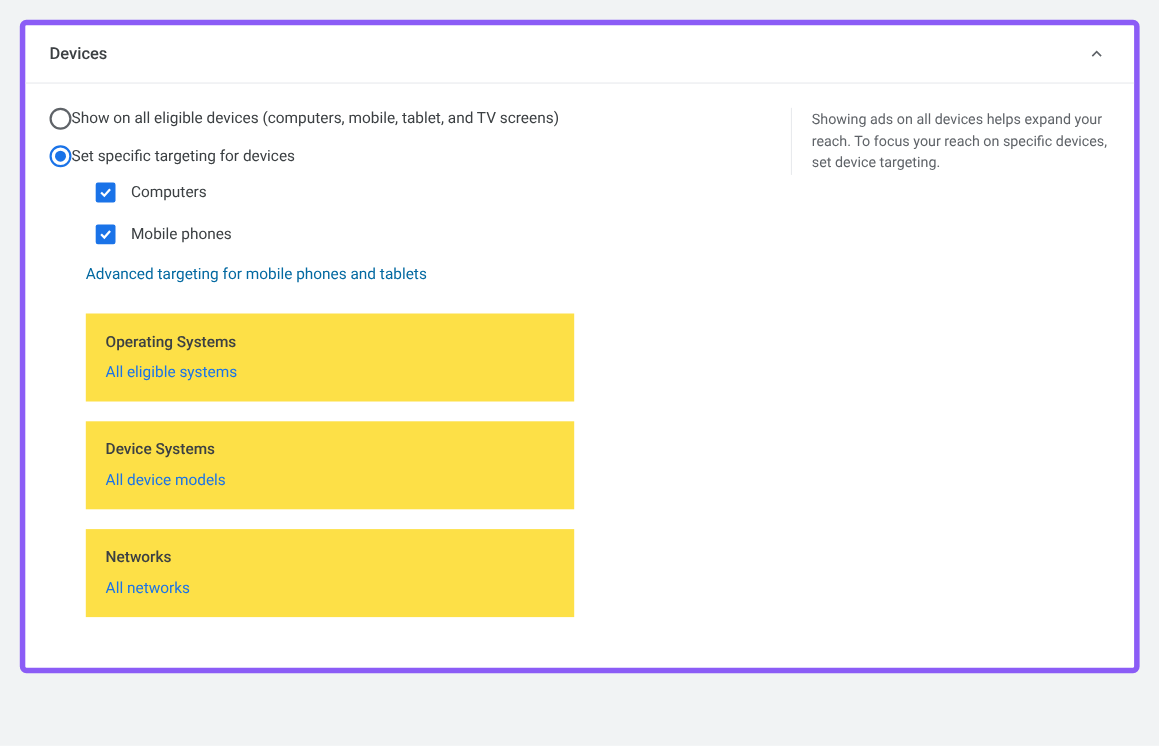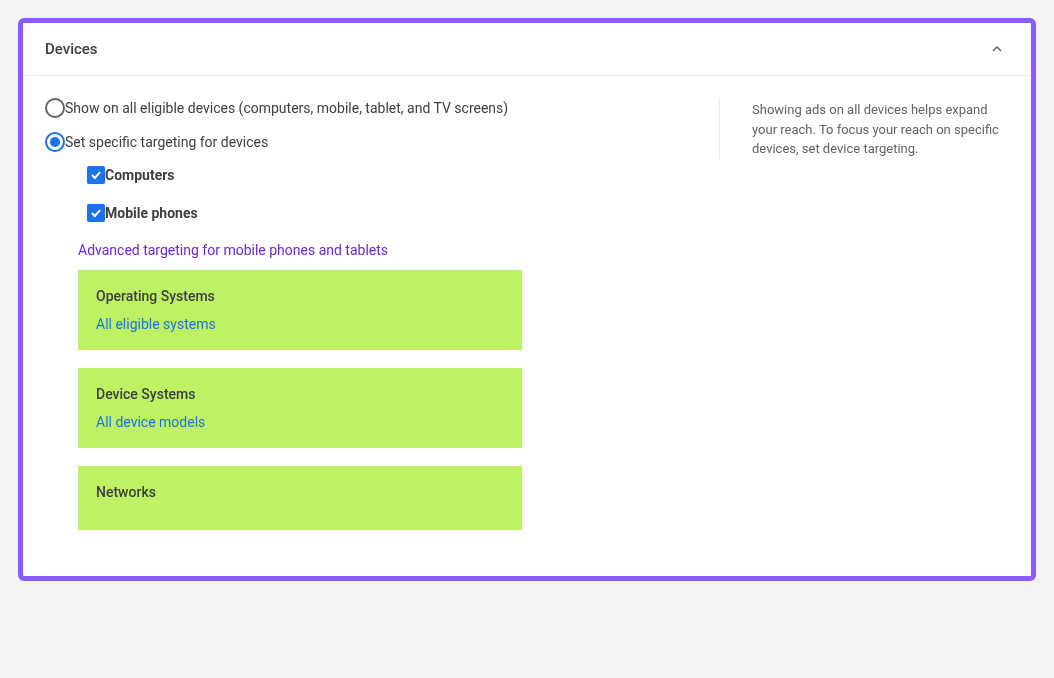--- a/index.html
+++ b/index.html
@@ -52,7 +52,7 @@
     .right-col {
       width: 290px;
       border-left: 1px solid #e8eaed;
-      padding-left: 32px;
+      padding-left: 18px;
       padding-top: 2px;
       font-size: 13px;
       line-height: 1.5;

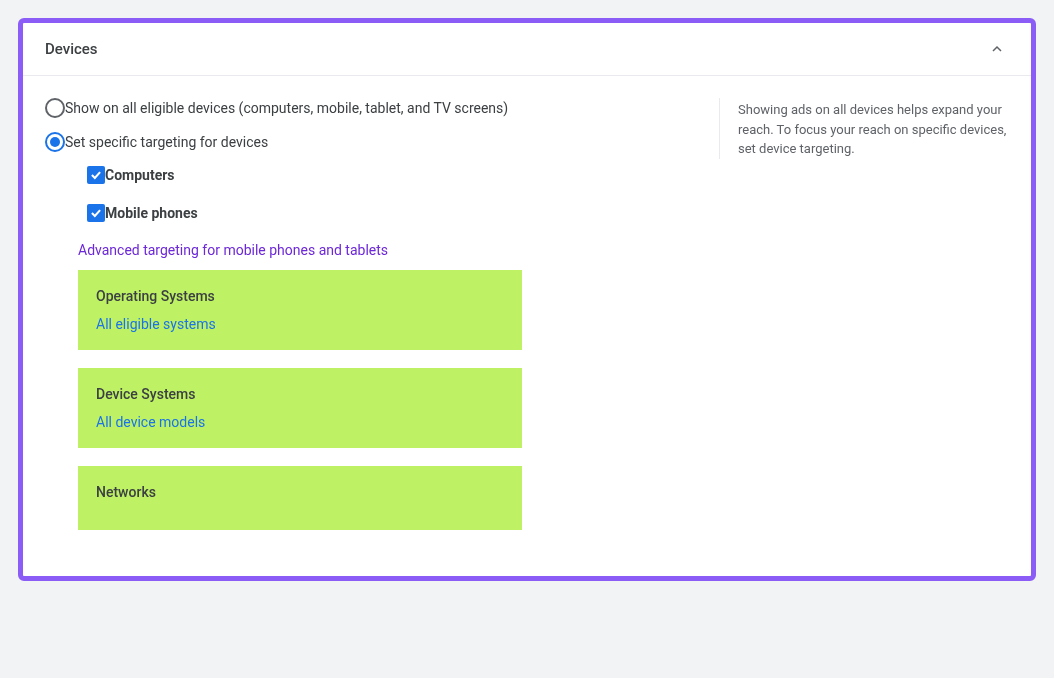--- a/index.html
+++ b/index.html
@@ -95,10 +95,9 @@
     .check-row {
       display: flex;
       align-items: center;
-      gap: 0;
+      gap: 14px;
       margin-bottom: 20px;
       cursor: pointer;
-      font-weight: bold;
     }
     .checkbox {
       width: 18px;

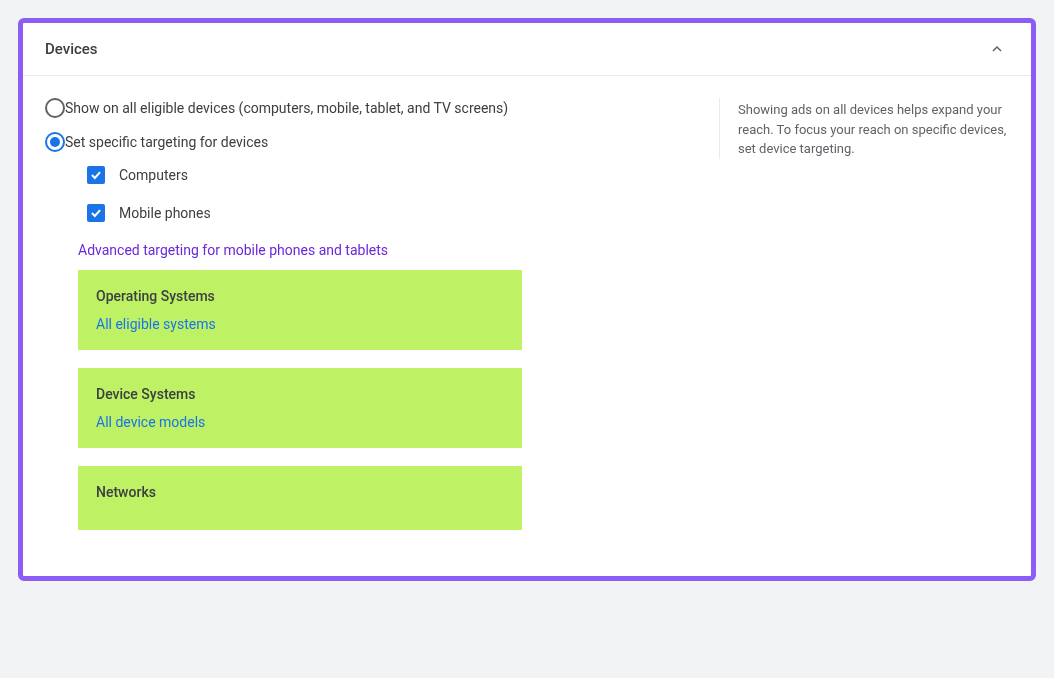--- a/index.html
+++ b/index.html
@@ -115,10 +115,10 @@
     }
     .subheading {
       font-size: 14px;
-      color: #6d28d9;
+      color: #0369a1;
       margin-left: 33px;
       margin-top: 6px;
-      margin-bottom: 12px;
+      margin-bottom: 27px;
     }
     .adv-list {
       margin-left: 33px;

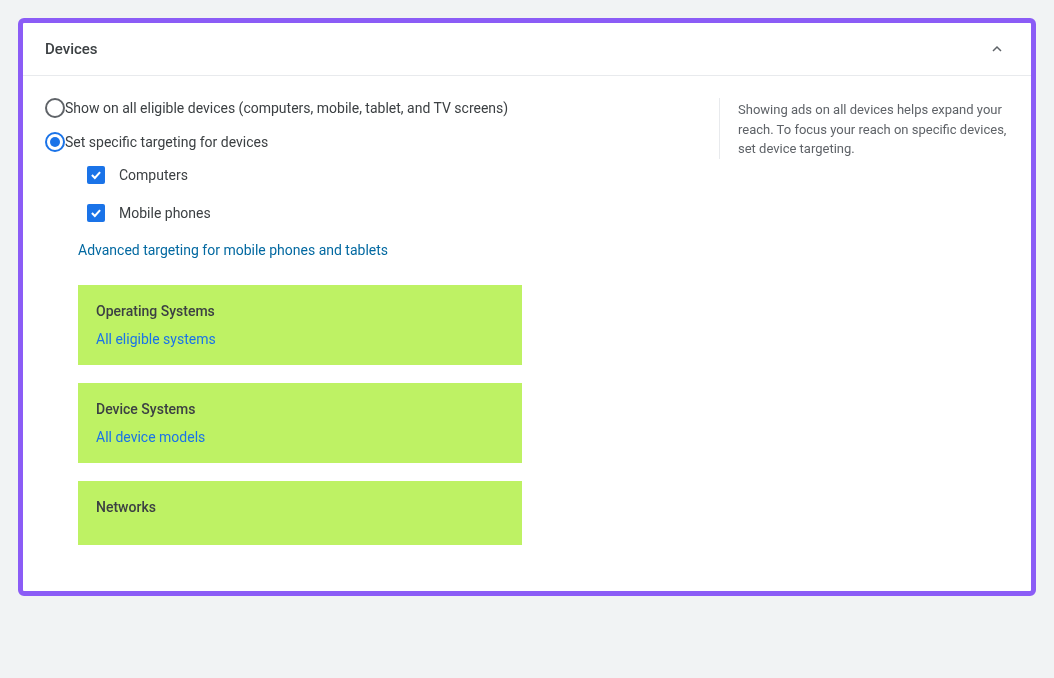--- a/index.html
+++ b/index.html
@@ -125,7 +125,7 @@
       max-width: 444px;
     }
     .adv-card {
-      background: #bef264;
+      background: #fde047;
       padding: 18px 18px;
       margin-bottom: 18px;
       cursor: pointer;

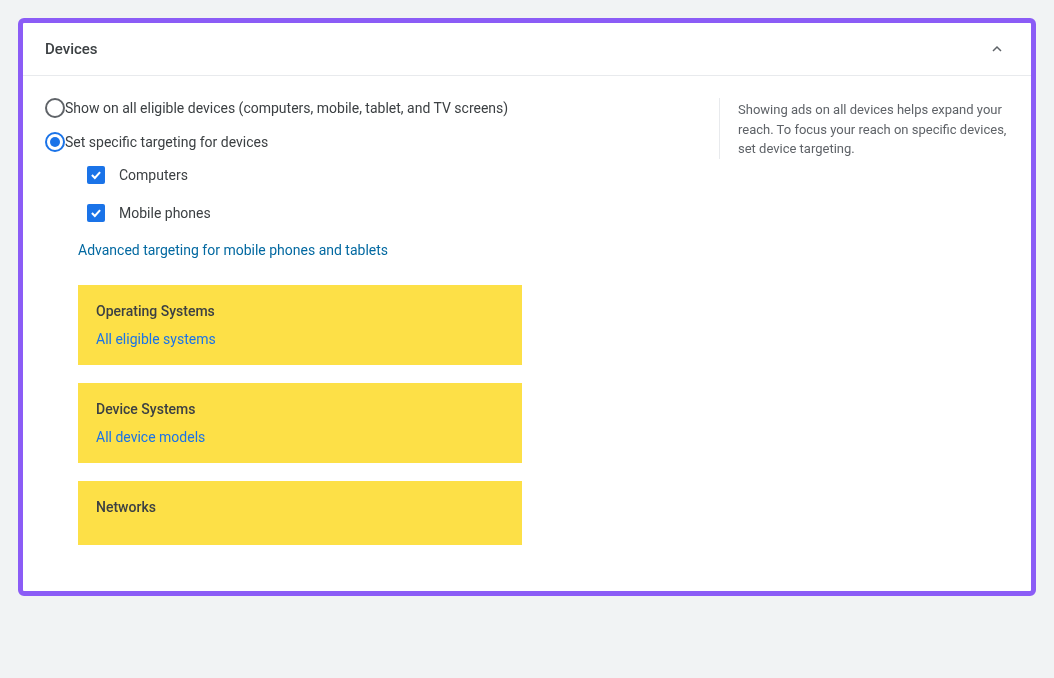--- a/index.html
+++ b/index.html
@@ -201,6 +201,7 @@
         </div>
         <div class="adv-card">
           <div class="adv-title">Networks</div>
+          <div class="adv-link">All networks</div>
         </div>
       </div>
 

